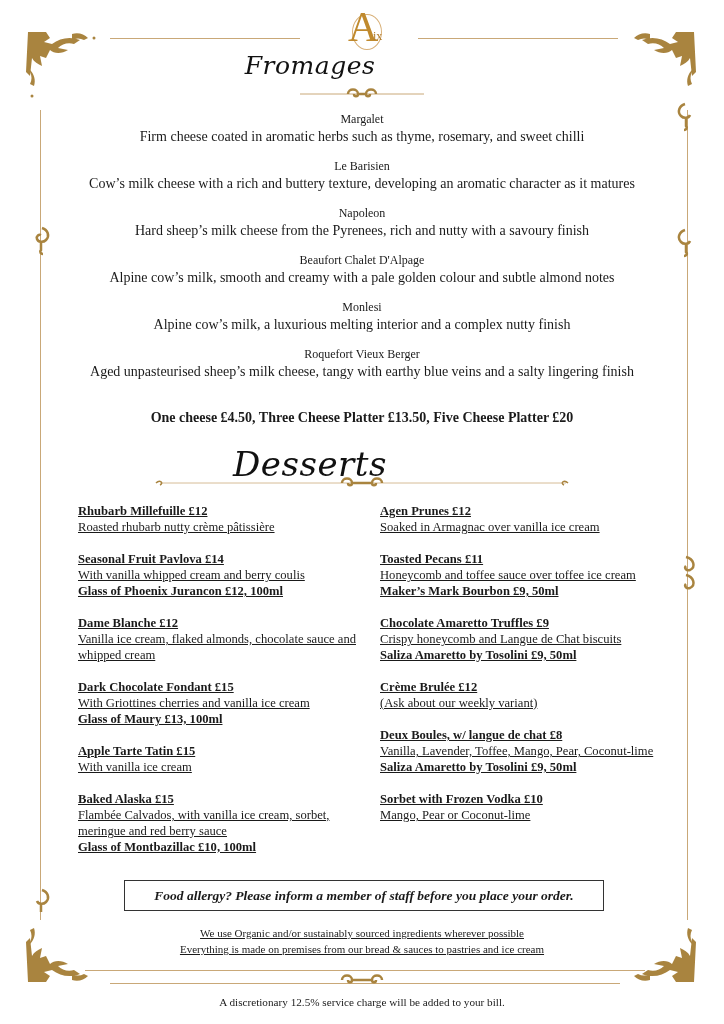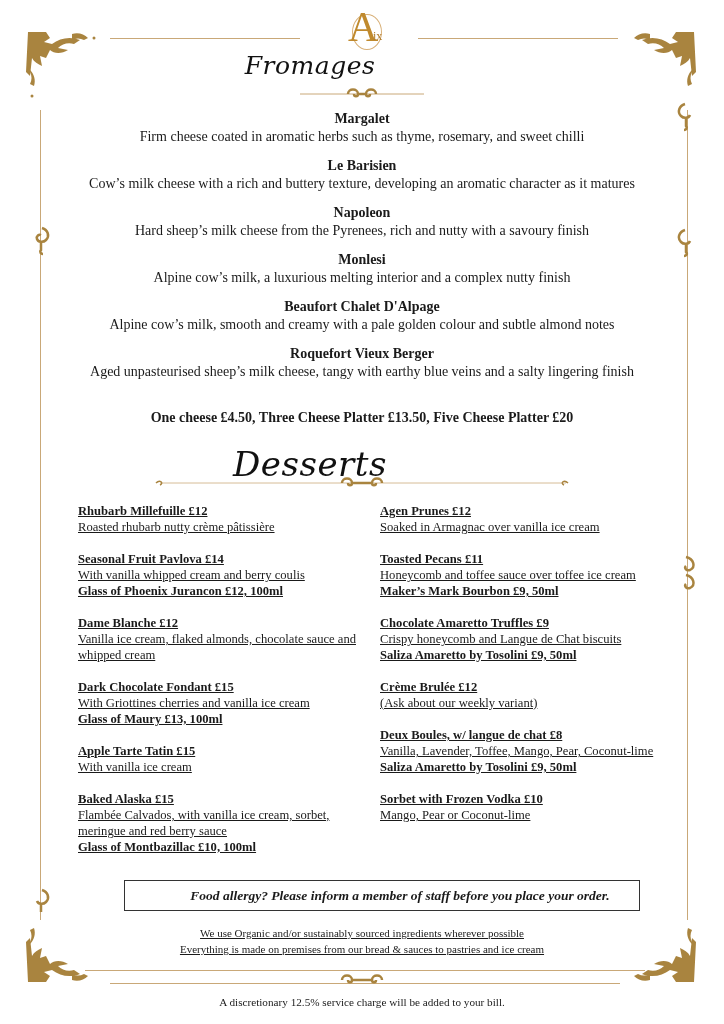--- a/index.html
+++ b/index.html
@@ -36,7 +36,7 @@
 
     .cheese-list { position: absolute; left: 60px; top: 110px; width: 604px; text-align: center; }
     .cheese { margin-bottom: 11px; }
-    .cheese .name { font-weight: bold; font-size: 14px; line-height: 18px; }
+    .cheese .name { font-weight: normal; font-size: 12px; line-height: 18px; }
     .cheese .desc { font-size: 14px; line-height: 18px; }
     .prices { position: absolute; left: 60px; top: 410px; width: 604px; text-align: center; font-weight: bold; font-size: 14px; }
 

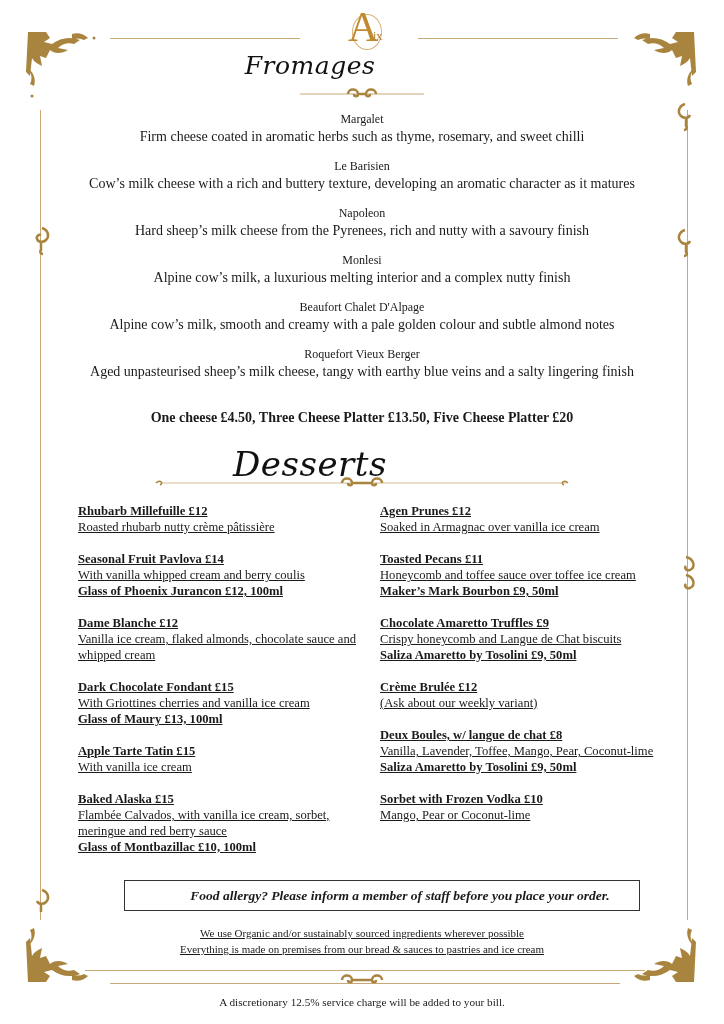--- a/index.html
+++ b/index.html
@@ -155,12 +155,12 @@
     <div class="desc">Hard sheep’s milk cheese from the Pyrenees, rich and nutty with a savoury finish</div>
   </div>
   <div class="cheese">
+    <div class="name">Beaufort Chalet D'Alpage</div>
+    <div class="desc">Alpine cow’s milk, smooth and creamy with a pale golden colour and subtle almond notes</div>
+  </div>
+  <div class="cheese">
     <div class="name">Monlesi</div>
     <div class="desc">Alpine cow’s milk, a luxurious melting interior and a complex nutty finish</div>
-  </div>
-  <div class="cheese">
-    <div class="name">Beaufort Chalet D'Alpage</div>
-    <div class="desc">Alpine cow’s milk, smooth and creamy with a pale golden colour and subtle almond notes</div>
   </div>
   <div class="cheese">
     <div class="name">Roquefort Vieux Berger</div>

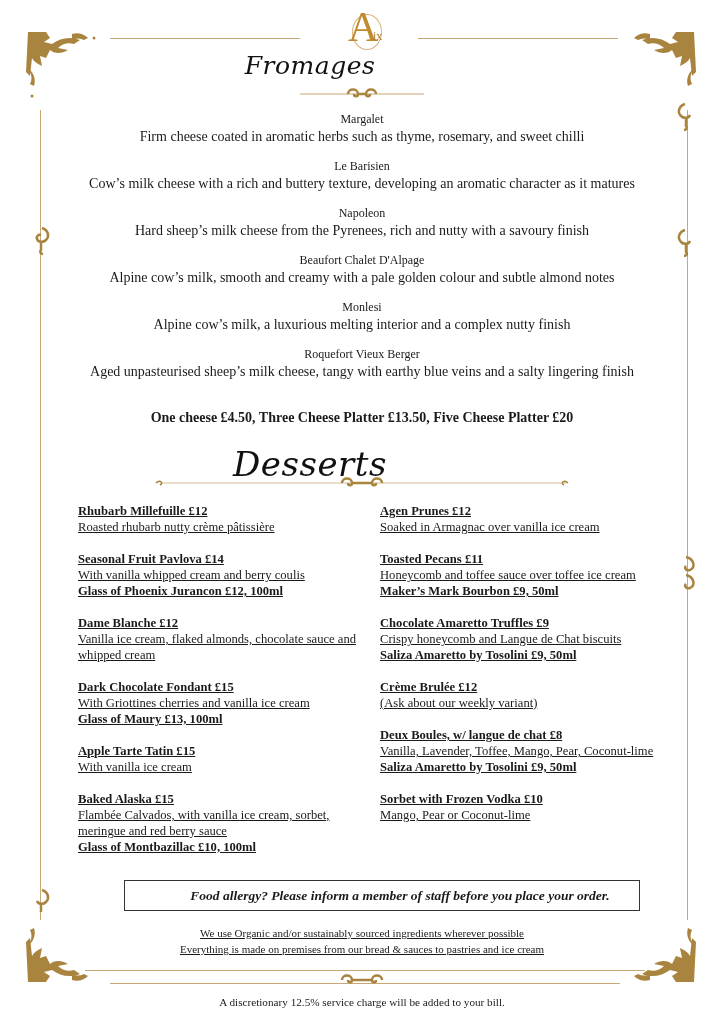--- a/index.html
+++ b/index.html
@@ -48,7 +48,7 @@
 
     .allergy-box { position: absolute; left: 124px; top: 880px; width: 478px; height: 29px;
                    border: 1px solid #333; display: flex; align-items: center; justify-content: center;
-                   font-weight: bold; font-style: italic; font-size: 13.5px; padding-left: 36px; }
+                   font-weight: bold; font-style: italic; font-size: 13.5px; }
     .footnotes { position: absolute; left: 80px; top: 925px; width: 564px; text-align: center; font-size: 11px; line-height: 16px; text-decoration: underline; }
     .service { position: absolute; left: 80px; top: 996px; width: 564px; text-align: center; font-size: 11.2px; }
   </style>

